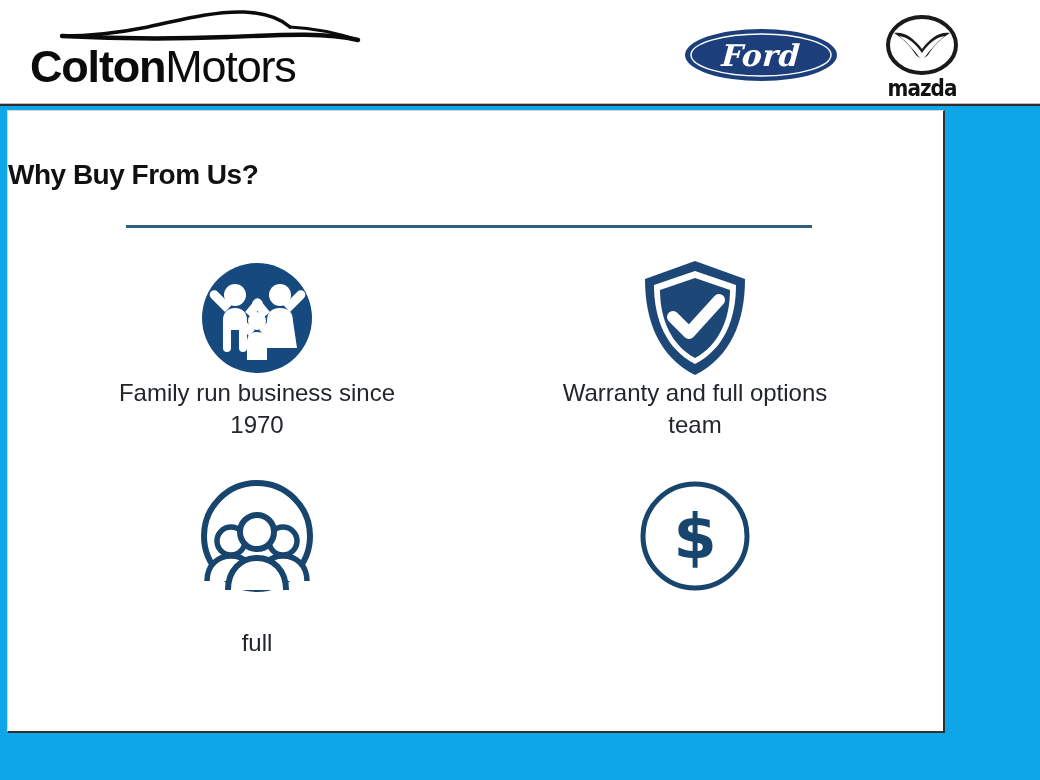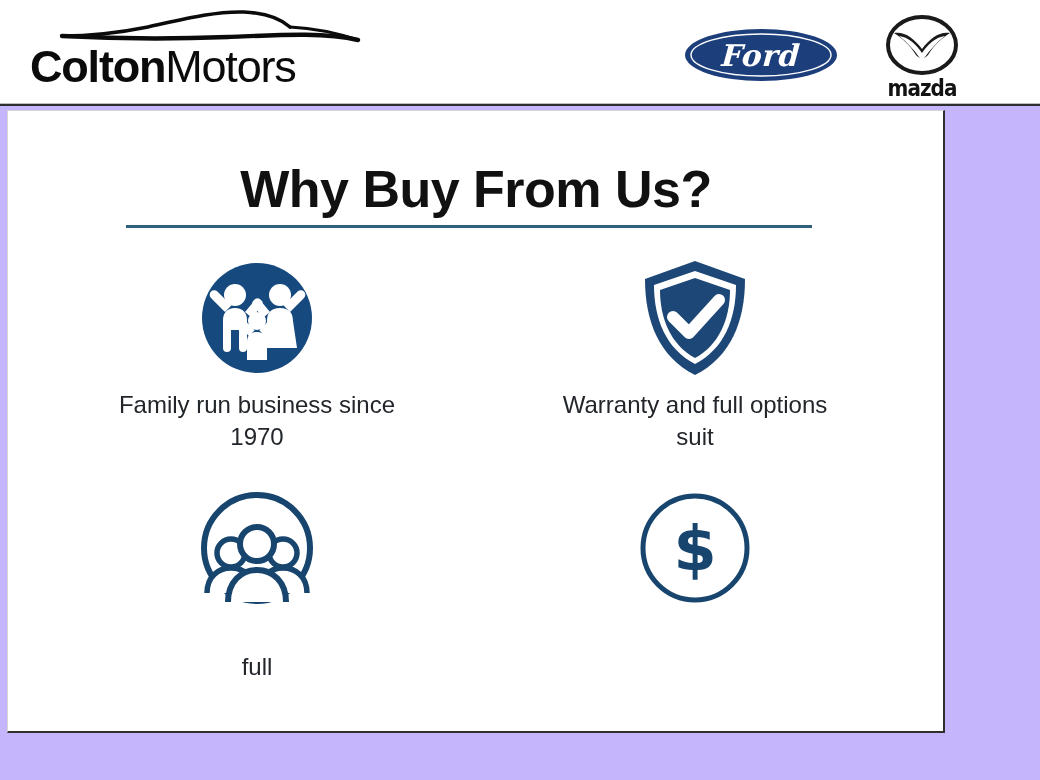--- a/index.html
+++ b/index.html
@@ -17,7 +17,7 @@
     position: relative;
     width: 1040px;
     height: 780px;
-    background: #c4b5fd;
+    background: #0ea5e9;
   }
 
   

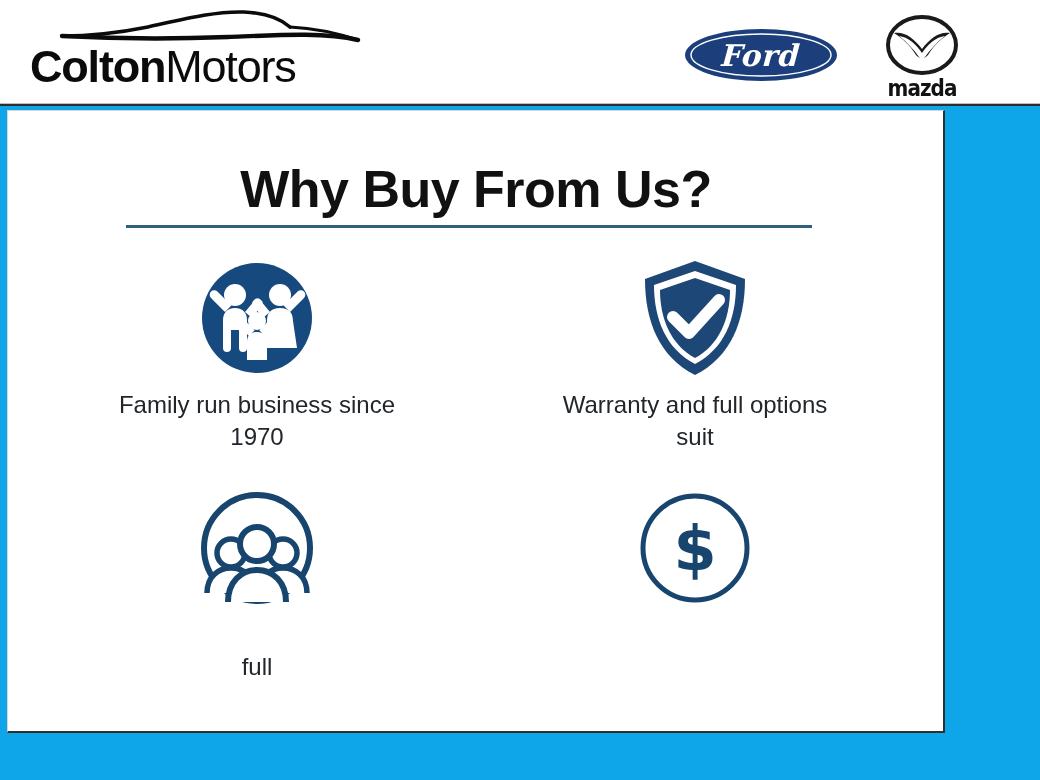--- a/index.html
+++ b/index.html
@@ -131,8 +131,8 @@
     left: 0;
     top: 48px;
     width: 936px;
-    text-align: center;
-    font-size: 52px;
+    text-align: left;
+    font-size: 28px;
     font-weight: 700;
     color: #111111;
     letter-spacing: -0.5px;

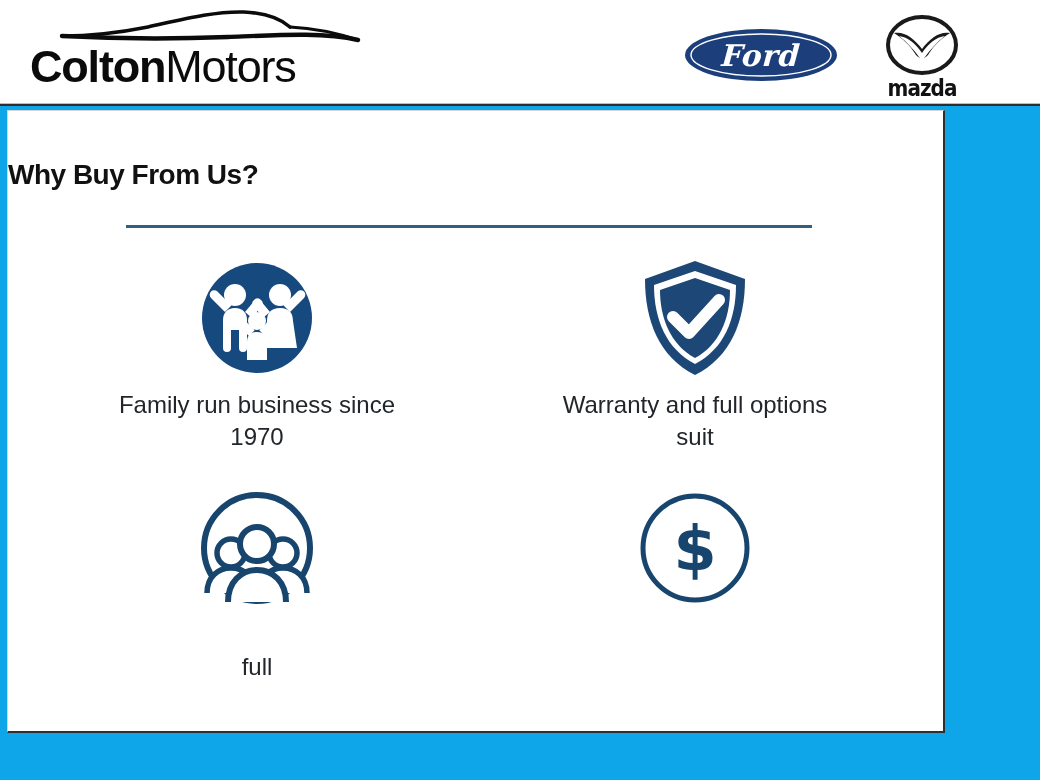--- a/index.html
+++ b/index.html
@@ -170,7 +170,6 @@
     justify-content: center;
   }
   .feature-label {
-    margin-top: 12px;
     width: 320px;
     text-align: center;
     font-size: 24px;

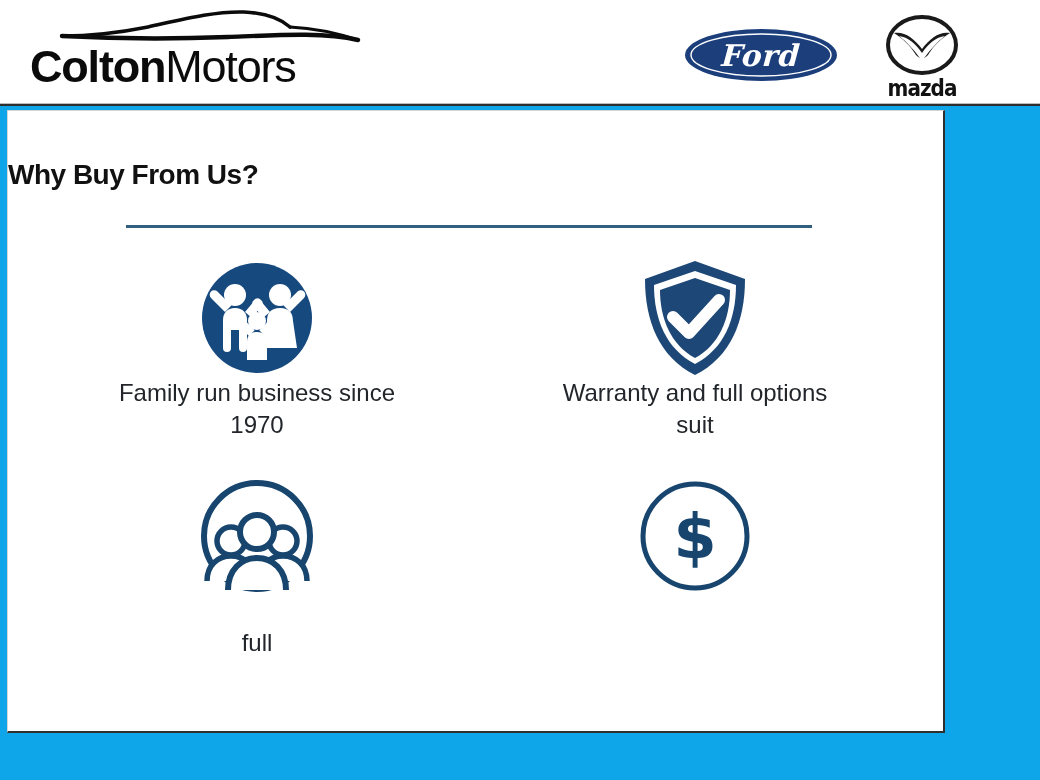--- a/index.html
+++ b/index.html
@@ -261,7 +261,7 @@
         <div class="feature-label wide">
           <span>Warranty and full options</span>
           <br>
-          <span>suit</span>
+          <span>team</span>
         </div>
       </div>
 

